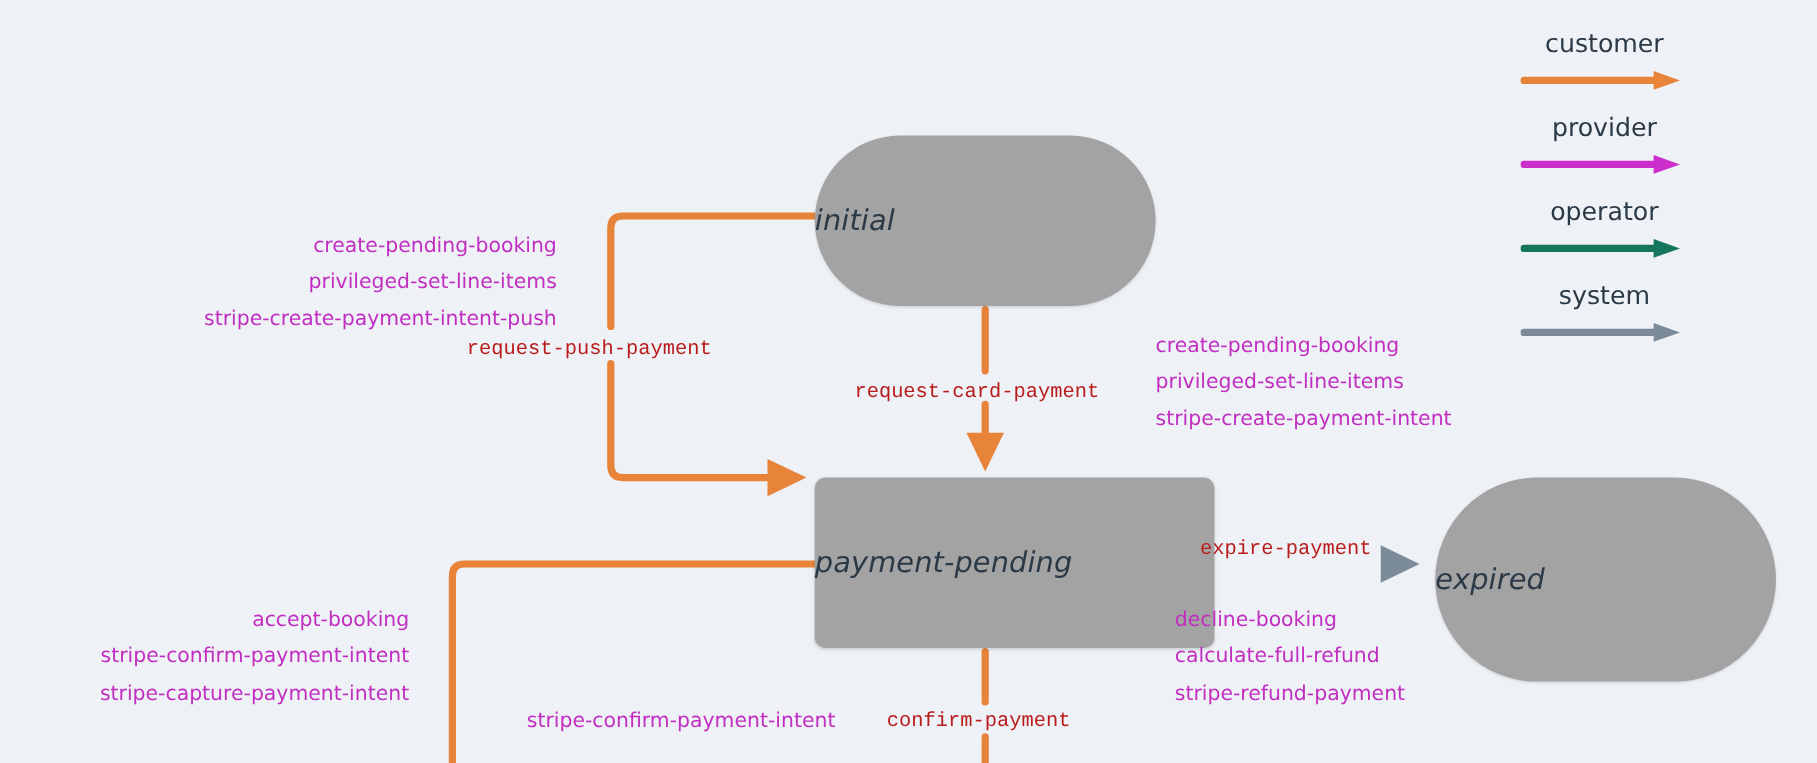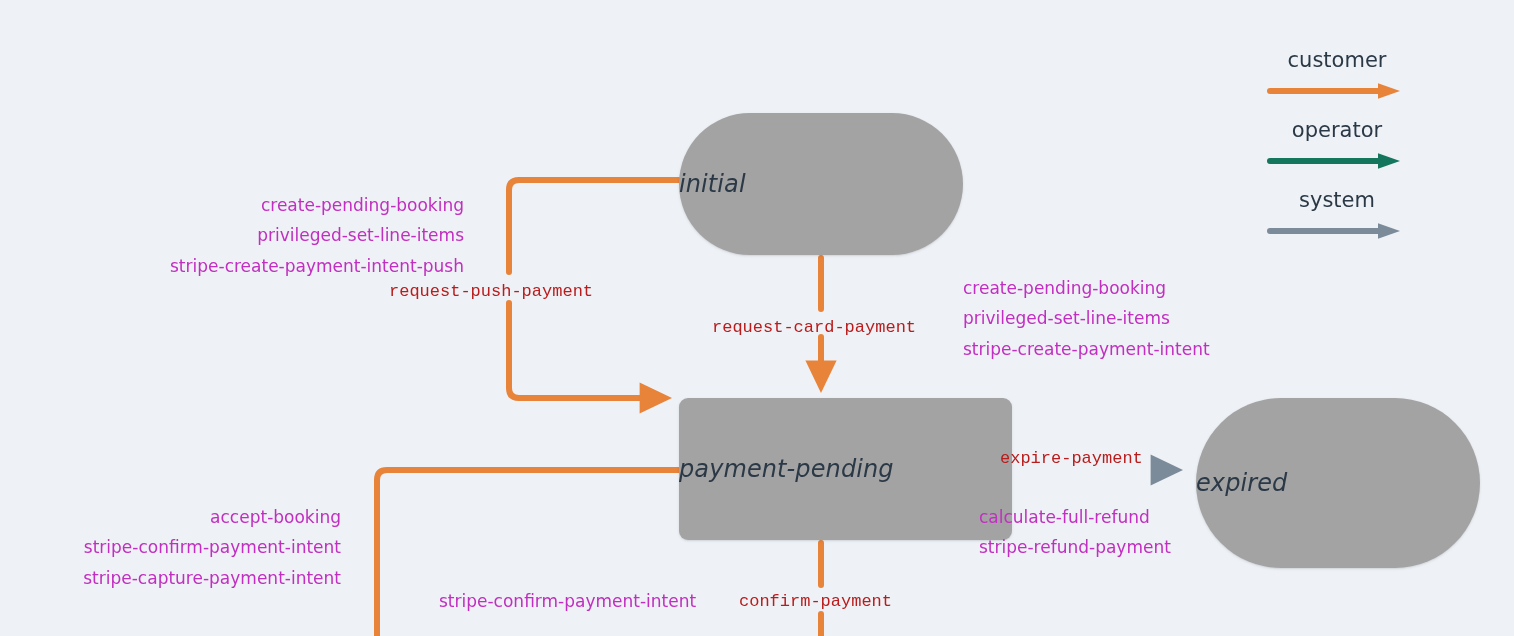--- a/index.html
+++ b/index.html
@@ -82,7 +82,7 @@
   
   #legend {
     position: absolute;
-    left: 1267px; top: 48px;
+    left: 1267px; top: 24px;
     width: 140px;
   }
   .legend-row { position: relative; height: 70px; }

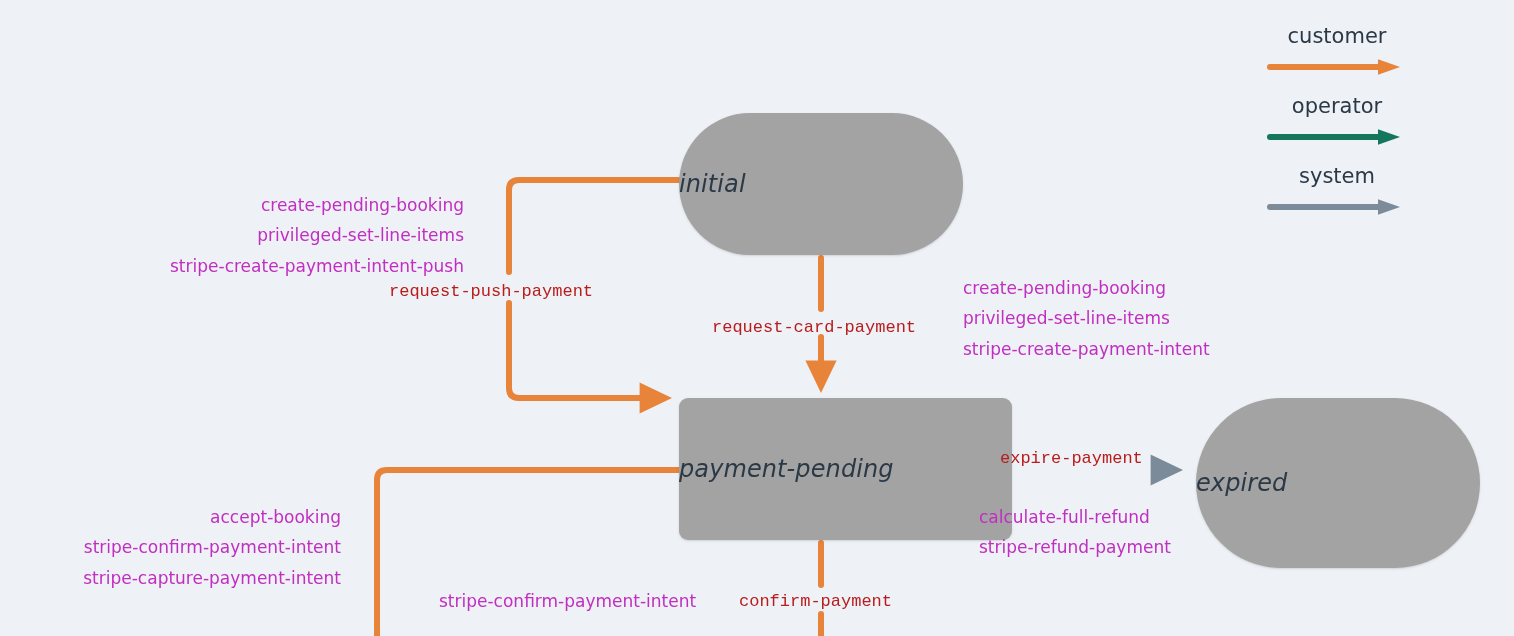--- a/index.html
+++ b/index.html
@@ -196,6 +196,13 @@
       </svg>
     </div>
 
+    <div class="legend-row">
+      <div class="legend-label">provider</div>
+      <svg class="legend-arrow" viewBox="0 0 134 18" xmlns="http://www.w3.org/2000/svg">
+        <path d="M3,9 L112,9" stroke="#cc2ecc" stroke-width="6" stroke-linecap="round" fill="none"></path>
+        <path d="M111,1.2 L133,9 L111,16.8 Z" fill="#cc2ecc"></path>
+      </svg>
+    </div>
 
     <div class="legend-row">
       <div class="legend-label">operator</div>

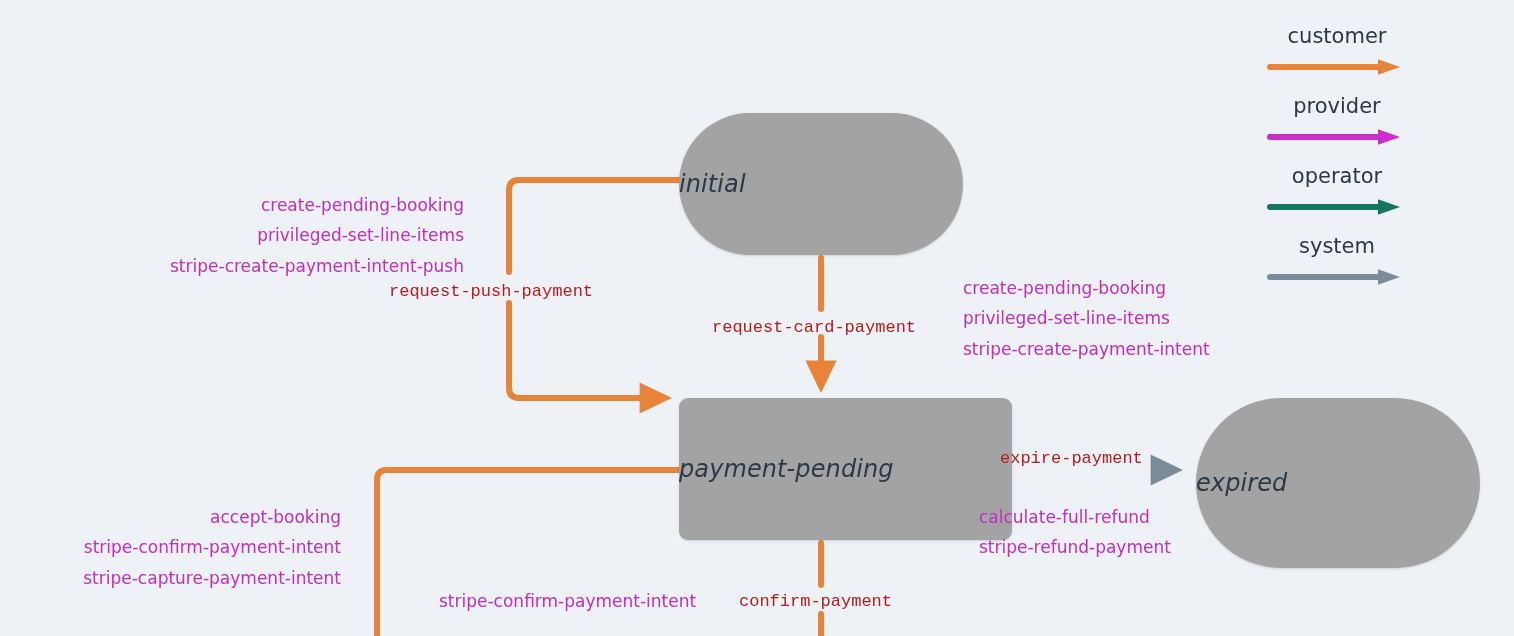--- a/index.html
+++ b/index.html
@@ -172,6 +172,7 @@
   <div class="tlabel" id="lbl-expire-payment">expire-payment</div>
 
   <div class="actions left-align" id="acts-decline">
+    <div>decline-booking</div>
     <div>calculate-full-refund</div>
     <div>stripe-refund-payment</div>
   </div>

